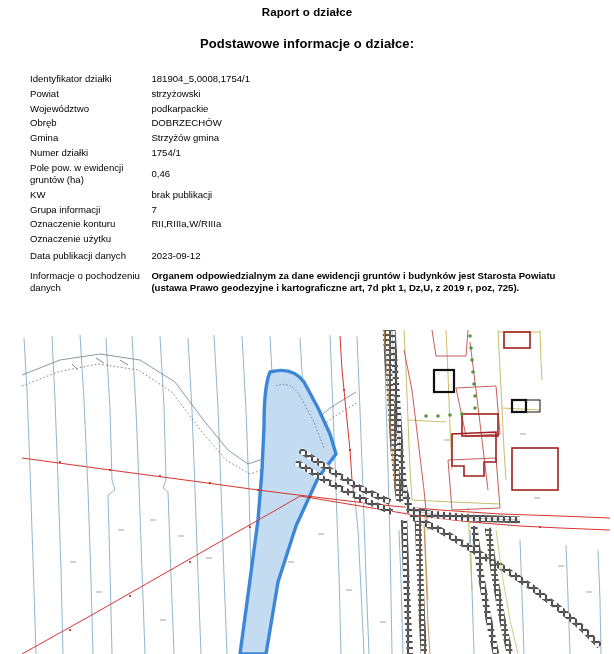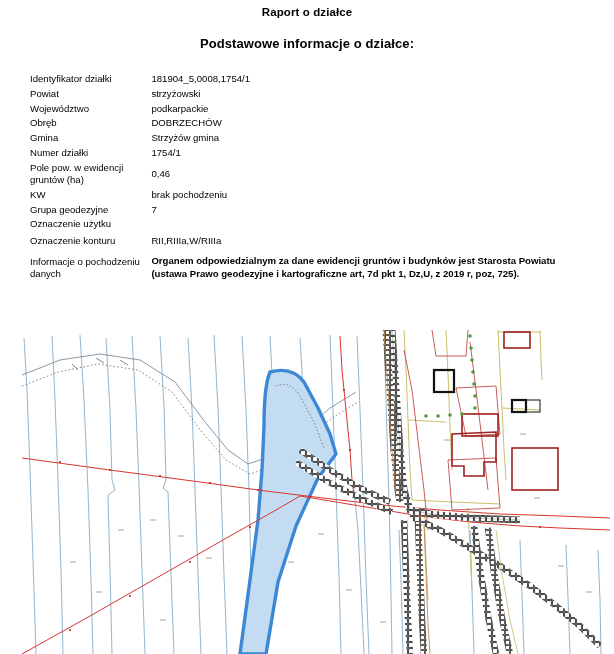--- a/index.html
+++ b/index.html
@@ -97,7 +97,7 @@
       </tr>
       <tr>
         <td class="label">KW</td>
-        <td class="value">brak pochodzeniu</td>
+        <td class="value">brak publikacji</td>
       </tr>
       <tr>
         <td class="label">Grupa geodezyjne</td>

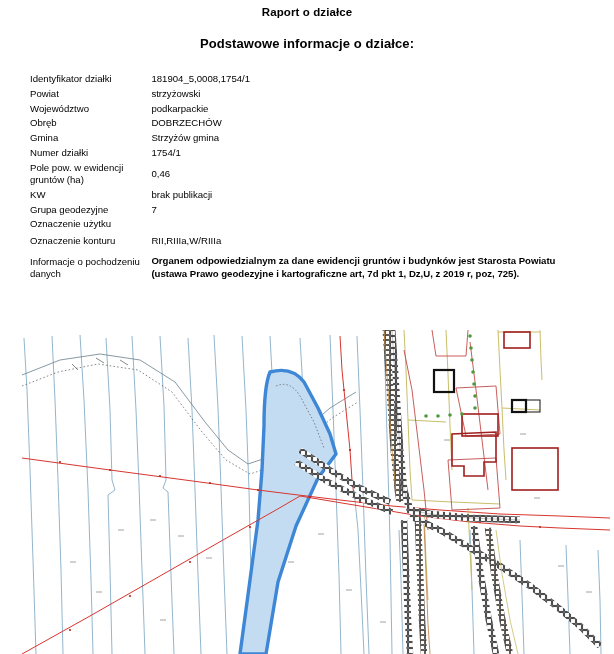--- a/index.html
+++ b/index.html
@@ -100,7 +100,7 @@
         <td class="value">brak publikacji</td>
       </tr>
       <tr>
-        <td class="label">Grupa geodezyjne</td>
+        <td class="label">Grupa informacji</td>
         <td class="value">7</td>
       </tr>
       <tr>

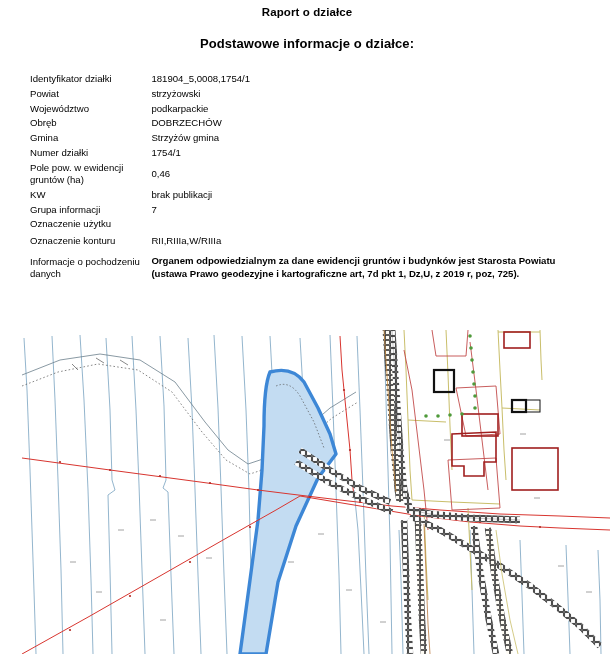--- a/index.html
+++ b/index.html
@@ -104,12 +104,12 @@
         <td class="value">7</td>
       </tr>
       <tr>
+        <td class="label">Oznaczenie konturu</td>
+        <td class="value">RII,RIIIa,W/RIIIa</td>
+      </tr>
+      <tr>
         <td class="label">Oznaczenie użytku</td>
         <td class="value"><span class="empty-val"></span></td>
-      </tr>
-      <tr>
-        <td class="label">Oznaczenie konturu</td>
-        <td class="value">RII,RIIIa,W/RIIIa</td>
       </tr>
       <tr class="note tall">
         <td class="label">Informacje o pochodzeniu danych</td>

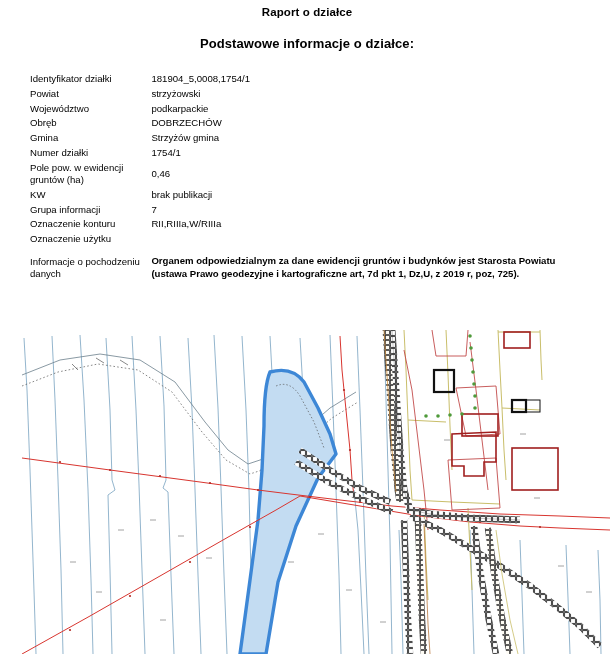--- a/index.html
+++ b/index.html
@@ -110,6 +110,10 @@
       <tr>
         <td class="label">Oznaczenie użytku</td>
         <td class="value"><span class="empty-val"></span></td>
+      </tr>
+      <tr>
+        <td class="label">Data publikacji danych</td>
+        <td class="value">2023-09-12</td>
       </tr>
       <tr class="note tall">
         <td class="label">Informacje o pochodzeniu danych</td>

